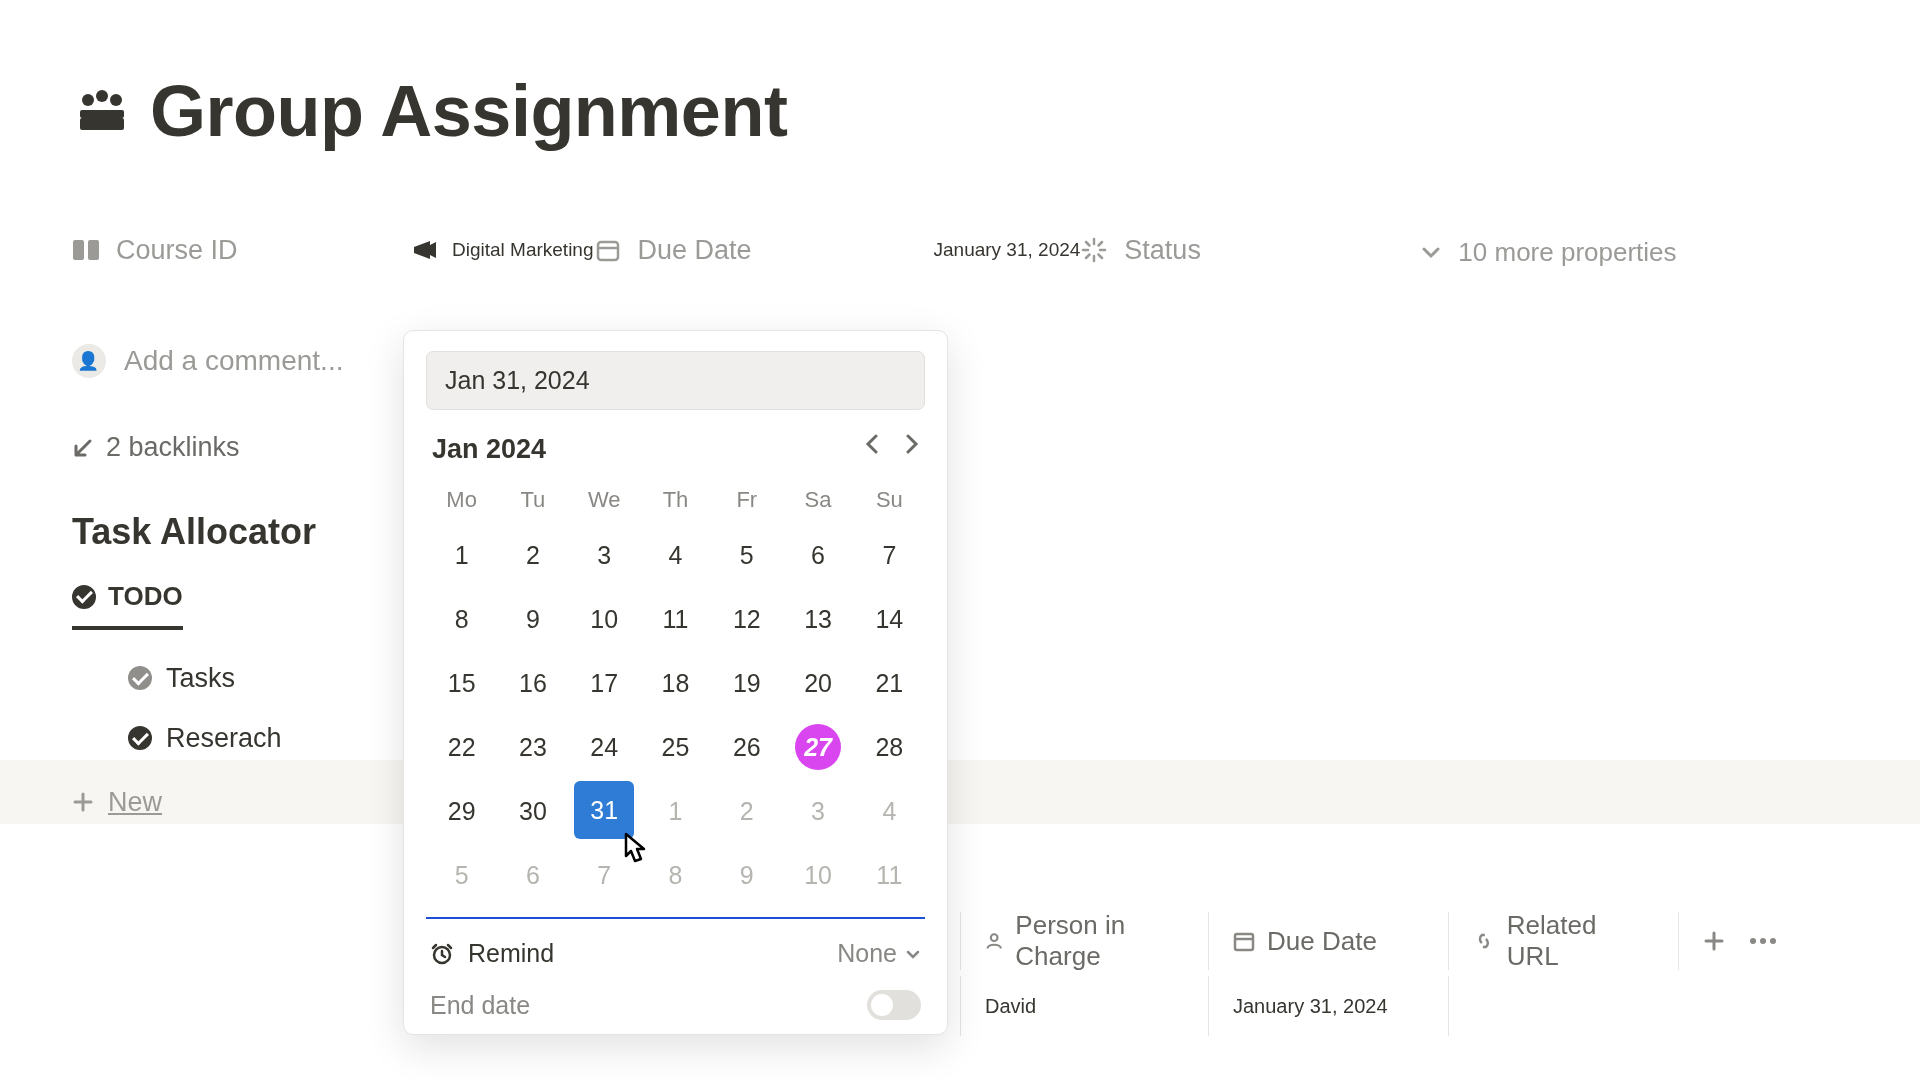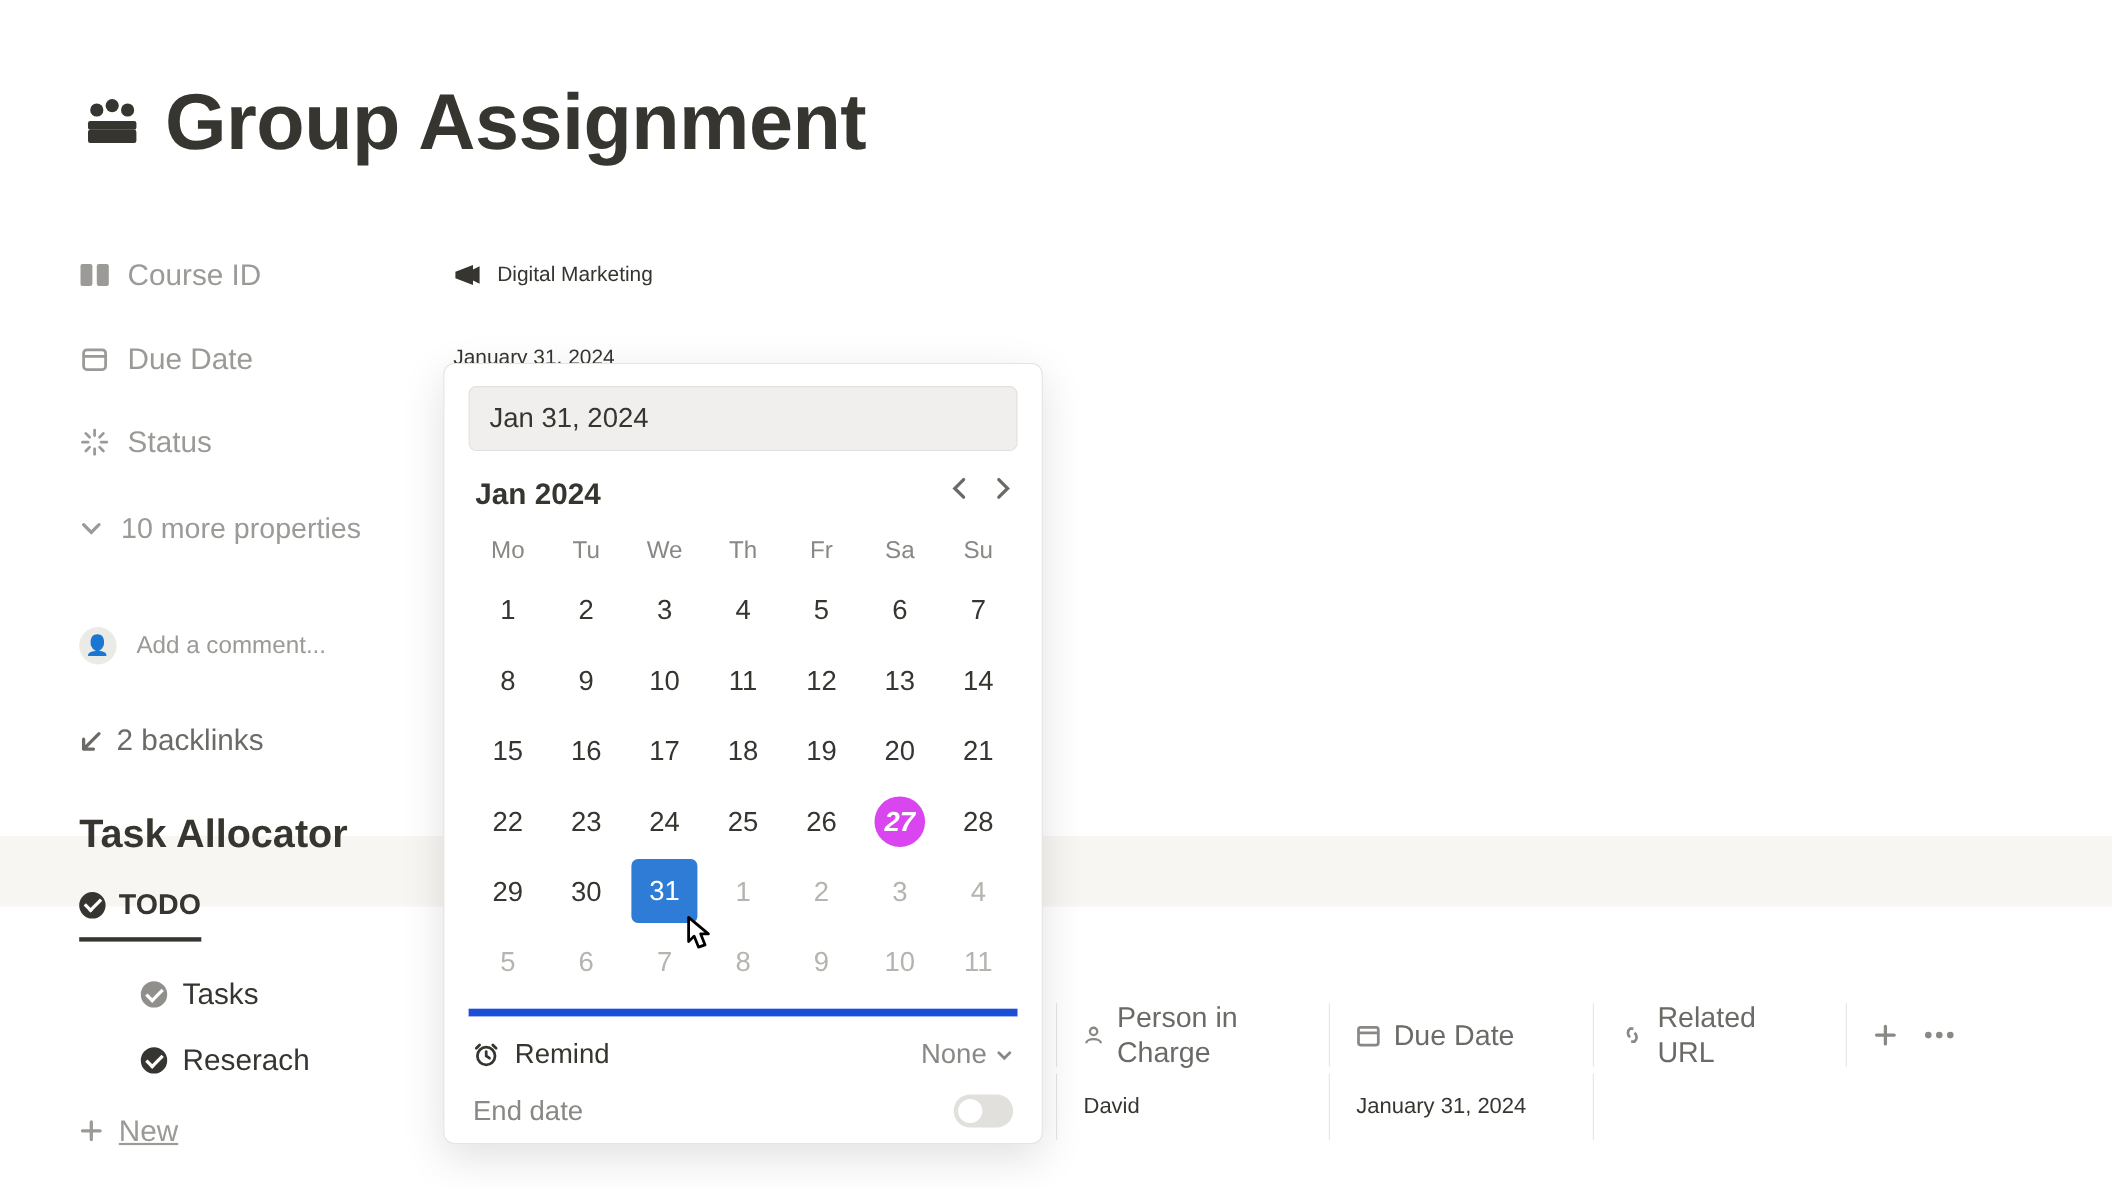--- a/index.html
+++ b/index.html
@@ -8,7 +8,7 @@
 .title-row { display: flex; align-items: center; gap: 18px; margin-bottom: 60px; }
 .title-icon { width: 60px; height: 44px; display: flex; align-items: center; justify-content: center; }
 .title-text { font-size: 72px; font-weight: 800; letter-spacing: -0.5px; }
-.props { display: flex; flex-direction: column; gap: 0; }
+.props { display: flex; gap: 0; }
 .prop-row { display: flex; align-items: center; height: 76px; }
 .prop-label { display: flex; align-items: center; gap: 16px; width: 340px; color: #9b9a97; font-size: 27px; }
 .prop-label .ico { width: 28px; height: 28px; display: flex; align-items: center; justify-content: center; }

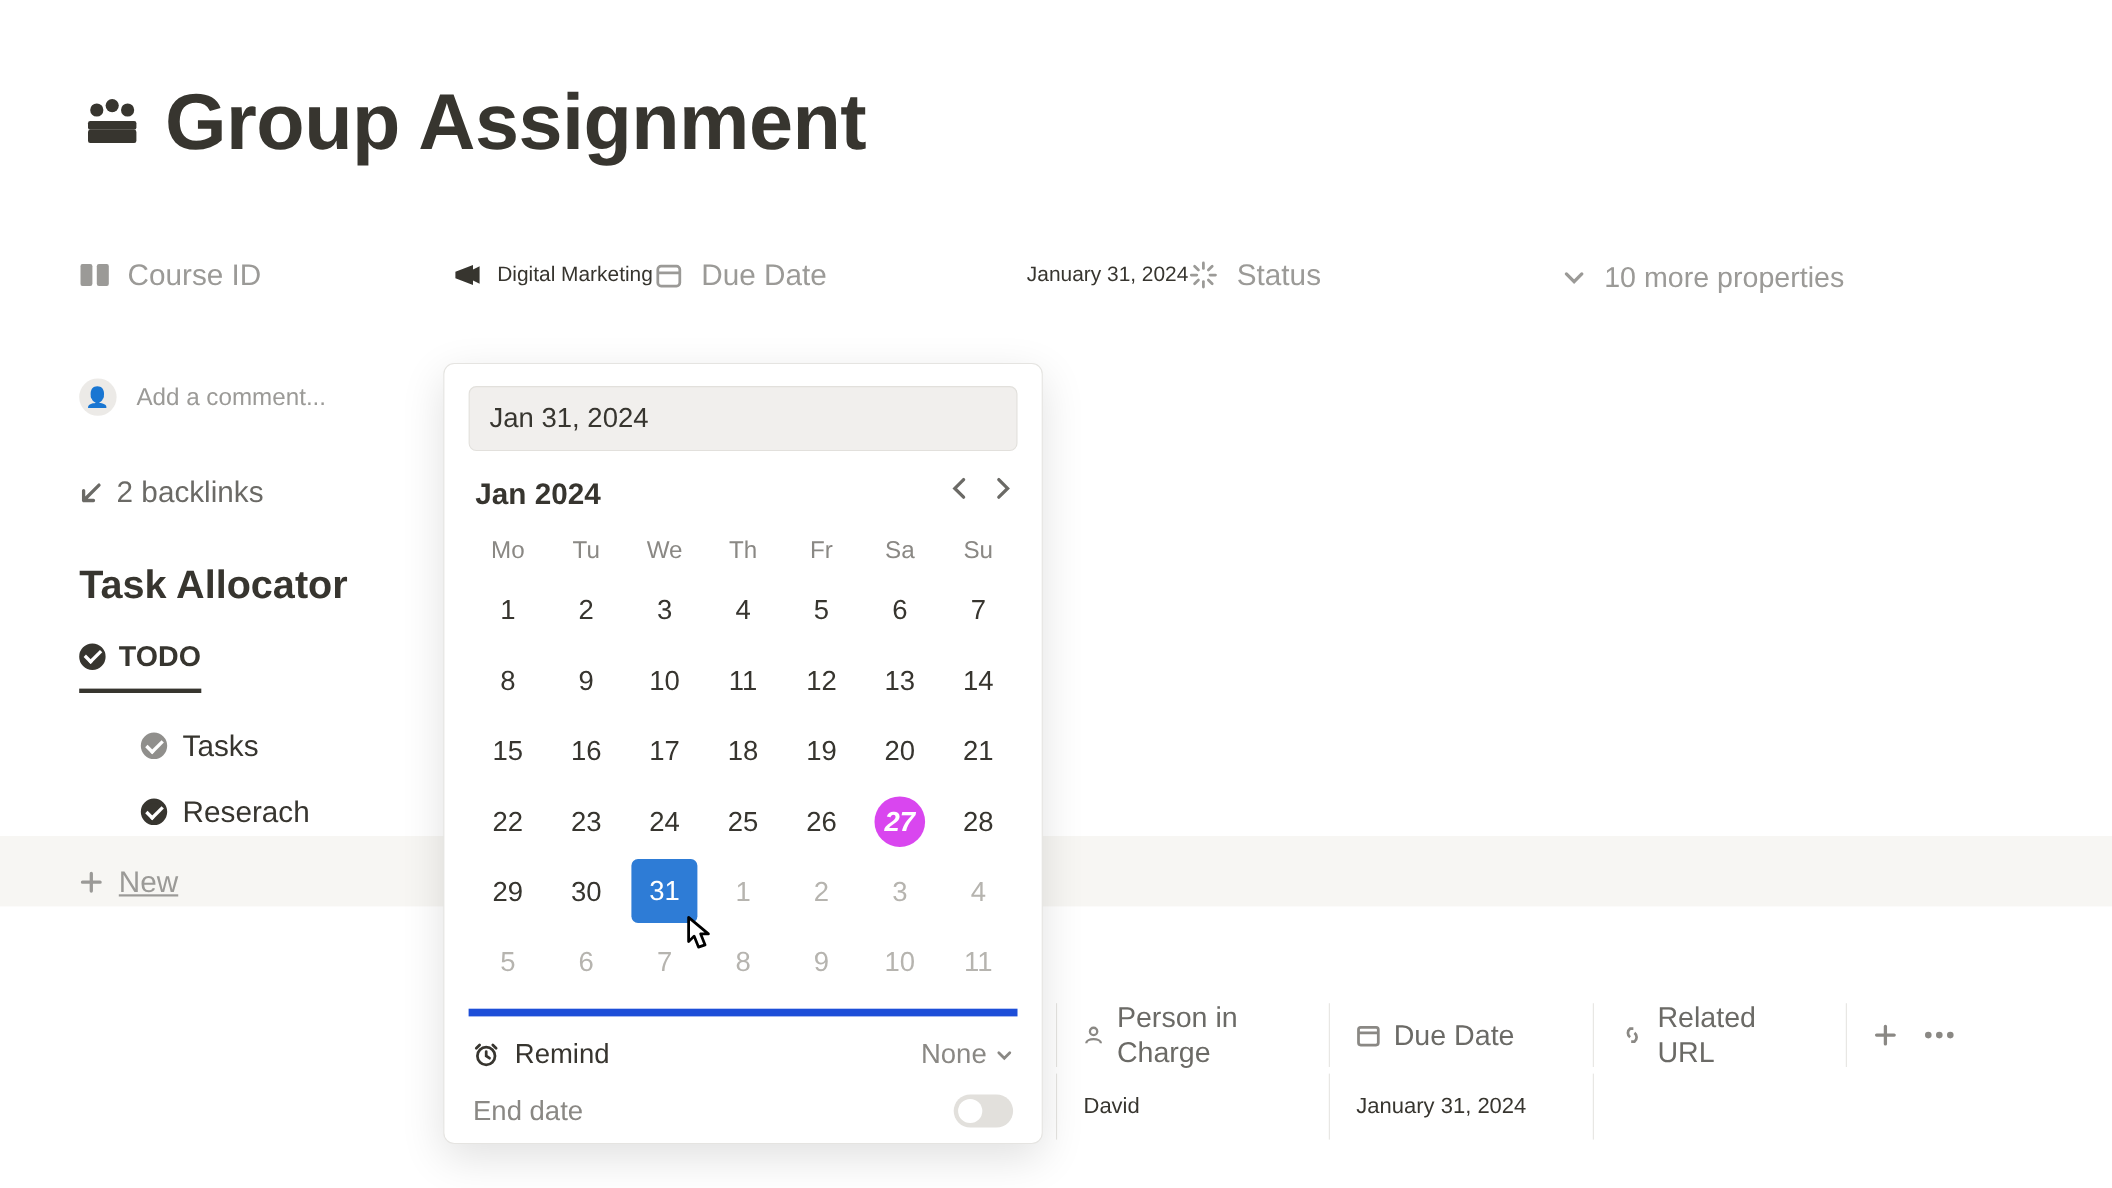--- a/index.html
+++ b/index.html
@@ -16,7 +16,7 @@
 .more-props { display: flex; align-items: center; gap: 16px; color: #9b9a97; font-size: 26px; height: 68px; margin-top: 6px; }
 .comment-row { display: flex; align-items: center; gap: 18px; margin-top: 56px; }
 .avatar { width: 34px; height: 34px; border-radius: 50%; background: #eceae7; display: flex; align-items: center; justify-content: center; font-size: 18px; color: #605e5a; }
-.comment-ph { color: #9b9a97; font-size: 22px; }
+.comment-ph { color: #9b9a97; font-size: 28px; }
 .backlinks { display: flex; align-items: center; gap: 12px; color: #6b6a66; font-size: 27px; margin-top: 54px; }
 .section-title { font-size: 36px; font-weight: 700; margin-top: 48px; }
 .tabs { display: flex; align-items: center; gap: 24px; margin-top: 28px; }

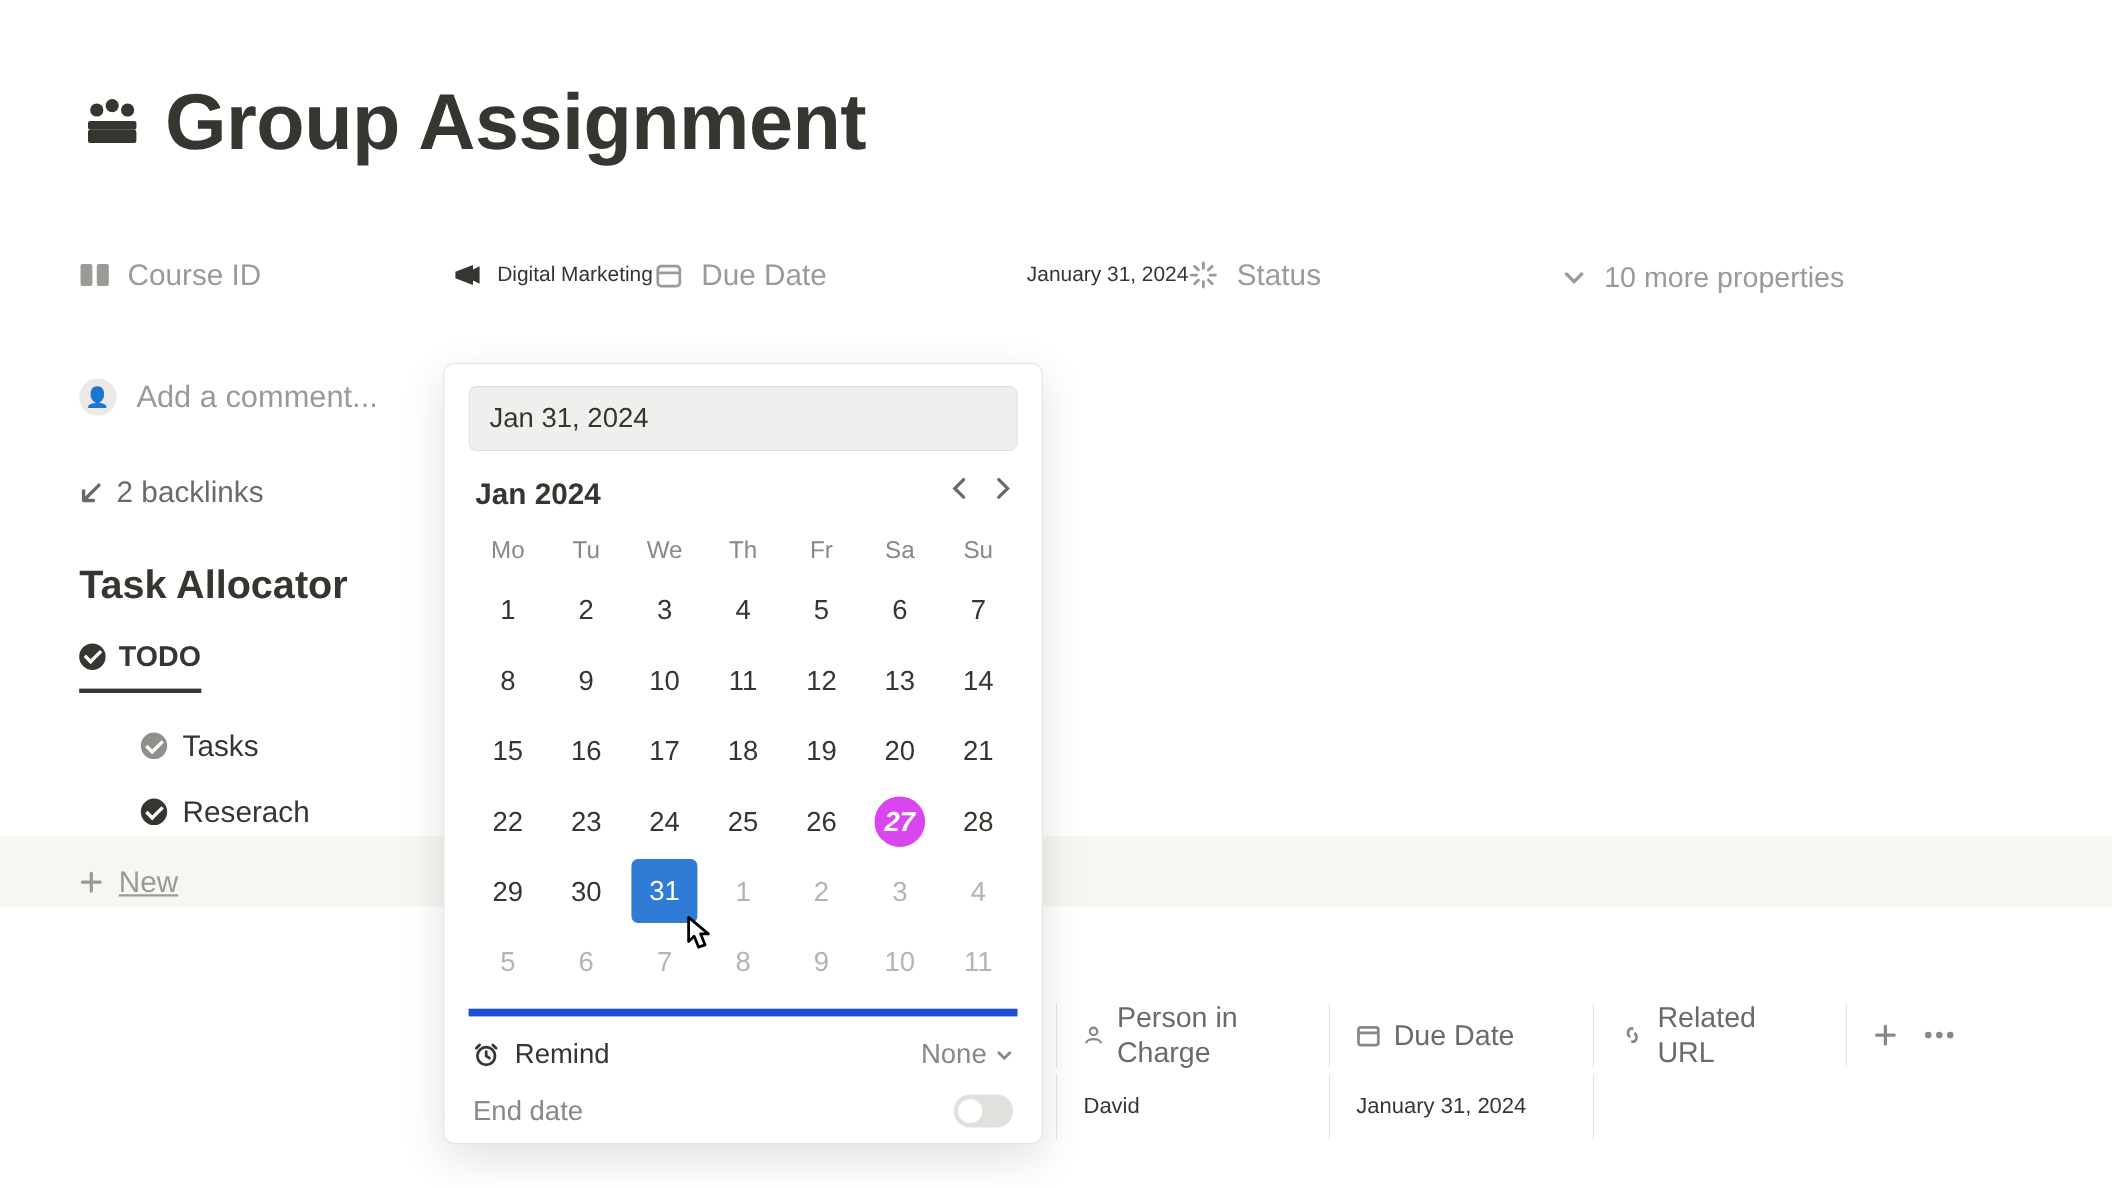--- a/index.html
+++ b/index.html
@@ -49,7 +49,7 @@
 .dp-day.other { color:#b6b4af; }
 .dp-day.today span { background:#d946ef; color:#fff; width:46px; height:46px; border-radius:50%; display:flex; align-items:center; justify-content:center; font-weight:700;font-style:italic; }
 .dp-day.selected { background:#2e7cd6; color:#fff; border-radius:6px; width: 60px; margin: 2px auto; height: 58px;}
-.dp-remind { display:flex; align-items:center; justify-content:space-between; border-top:7px solid #1d4ed8; margin-top:10px; padding:20px 4px 6px; font-size:25px; }
+.dp-remind { display:flex; align-items:center; justify-content:space-between; border-top:2px solid #1d4ed8; margin-top:10px; padding:20px 4px 6px; font-size:25px; }
 .dp-remind-left { display:flex; align-items:center; gap:14px; color:#37352f; }
 .dp-remind-right { display:flex; align-items:center; gap:8px; color:#8a8884; }
 .dp-end { display:flex; align-items:center; justify-content:space-between; padding:16px 4px 0; font-size:25px; color:#8a8884; }

